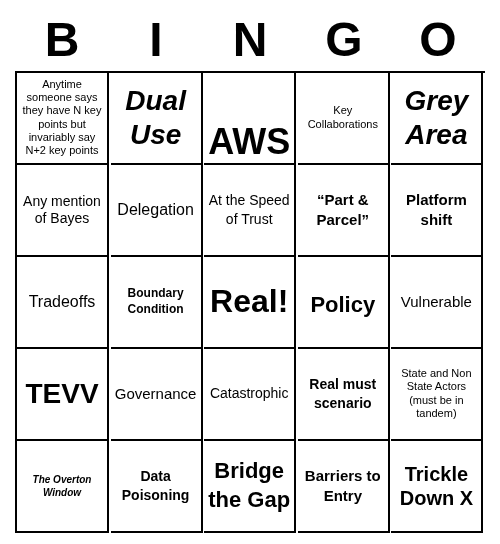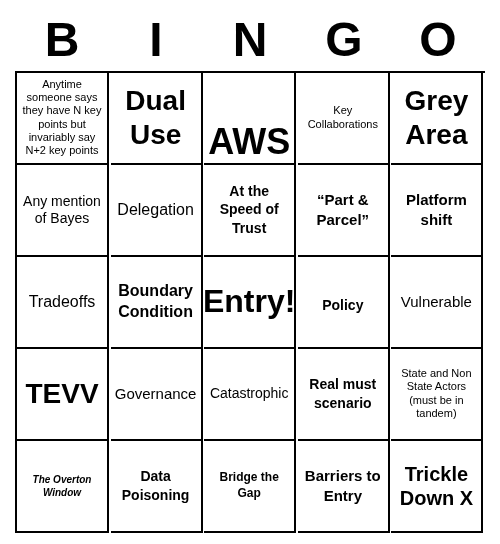--- a/index.html
+++ b/index.html
@@ -52,6 +52,7 @@
     .bingo-cell.large span {
       font-size: 28px;
       font-weight: bold;
+      font-style: italic;
     }
     .bingo-cell.xlarge span {
       font-size: 36px;

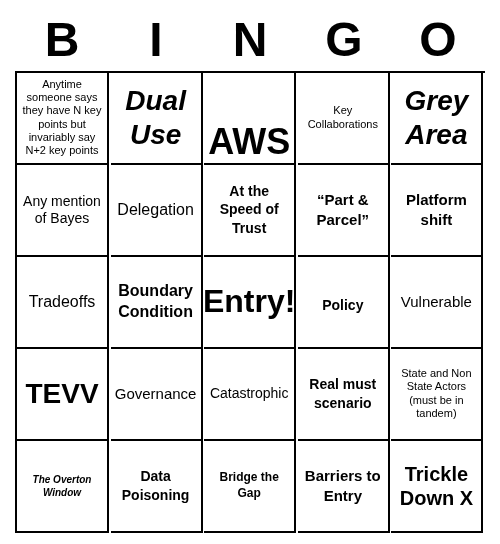--- a/index.html
+++ b/index.html
@@ -112,7 +112,7 @@
       <span style="font-size:16px;">Delegation</span>
     </div>
     <div class="bingo-cell">
-      <span style="font-size:14px; font-weight:bold; line-height:1.3;">At the Speed of Trust</span>
+      <span style="font-size:14px; font-weight:normal; line-height:1.3;">At the Speed of Trust</span>
     </div>
     <div class="bingo-cell">
       <span style="font-size:15px; font-weight:bold; line-height:1.3;">“Part &amp; Parcel”</span>

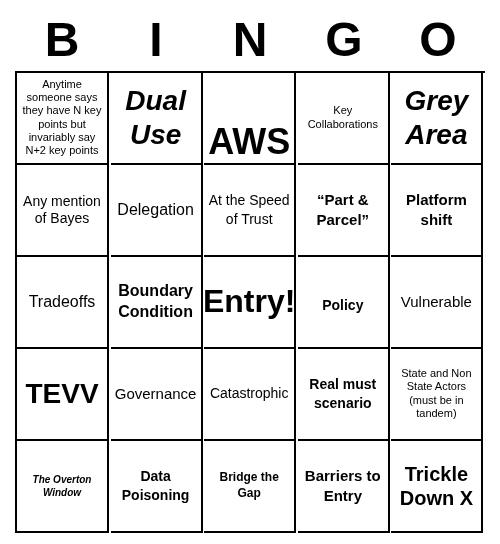--- a/index.html
+++ b/index.html
@@ -125,7 +125,7 @@
       <span style="font-size:16px;">Tradeoffs</span>
     </div>
     <div class="bingo-cell">
-      <span style="font-size:16px; font-weight:bold; line-height:1.3;">Boundary Condition</span>
+      <span style="font-size:12px; font-weight:bold; line-height:1.3;">Boundary Condition</span>
     </div>
     <div class="bingo-cell free">
       <span>Entry!</span>

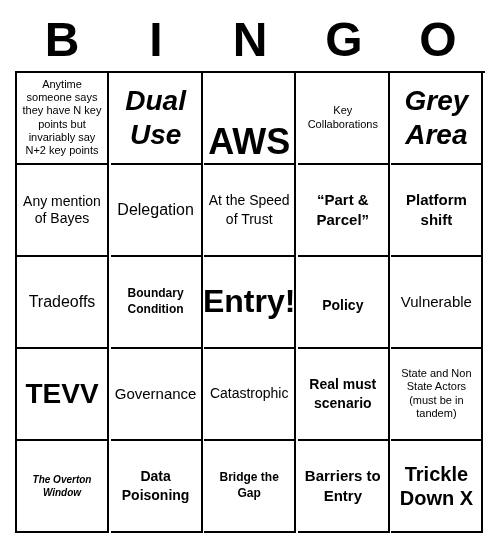--- a/index.html
+++ b/index.html
@@ -128,7 +128,7 @@
       <span style="font-size:12px; font-weight:bold; line-height:1.3;">Boundary Condition</span>
     </div>
     <div class="bingo-cell free">
-      <span>Entry!</span>
+      <span>Real!</span>
     </div>
     <div class="bingo-cell policy">
       <span>Policy</span>

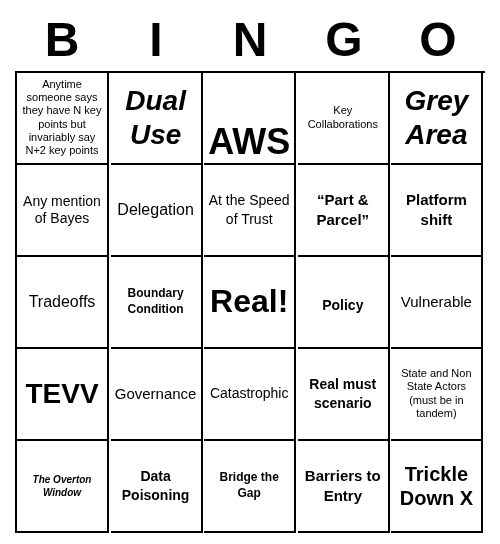--- a/index.html
+++ b/index.html
@@ -67,7 +67,7 @@
       font-size: 11px;
     }
     .bingo-cell.policy span {
-      font-size: 14px;
+      font-size: 22px;
       font-weight: bold;
       margin-top: 8px;
     }

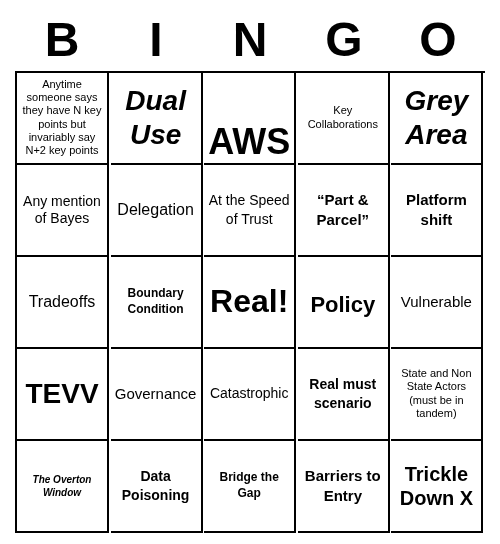--- a/index.html
+++ b/index.html
@@ -160,7 +160,7 @@
       <span style="font-size:14px; font-weight:bold; line-height:1.3;">Data Poisoning</span>
     </div>
     <div class="bingo-cell">
-      <span style="font-size:12px; font-weight:bold; line-height:1.3;">Bridge the Gap</span>
+      <span style="font-size:22px; font-weight:bold; line-height:1.3;">Bridge the Gap</span>
     </div>
     <div class="bingo-cell">
       <span style="font-size:15px; font-weight:bold; line-height:1.3;">Barriers to Entry</span>

